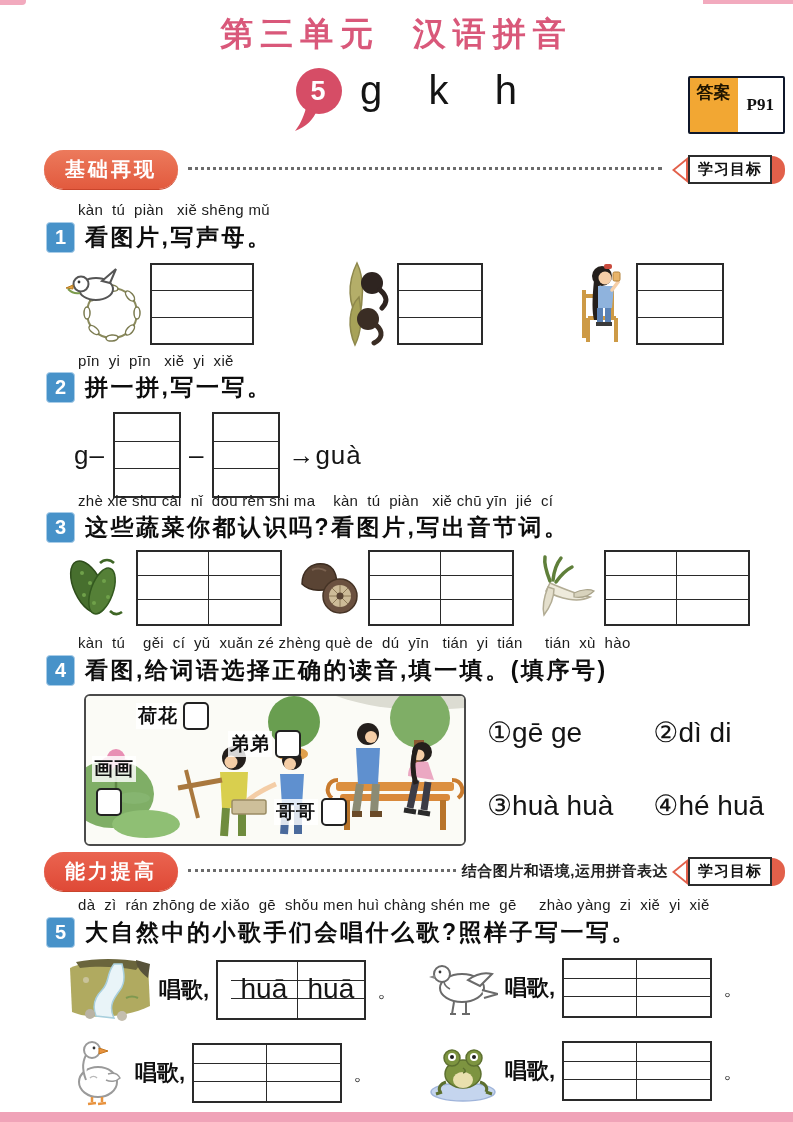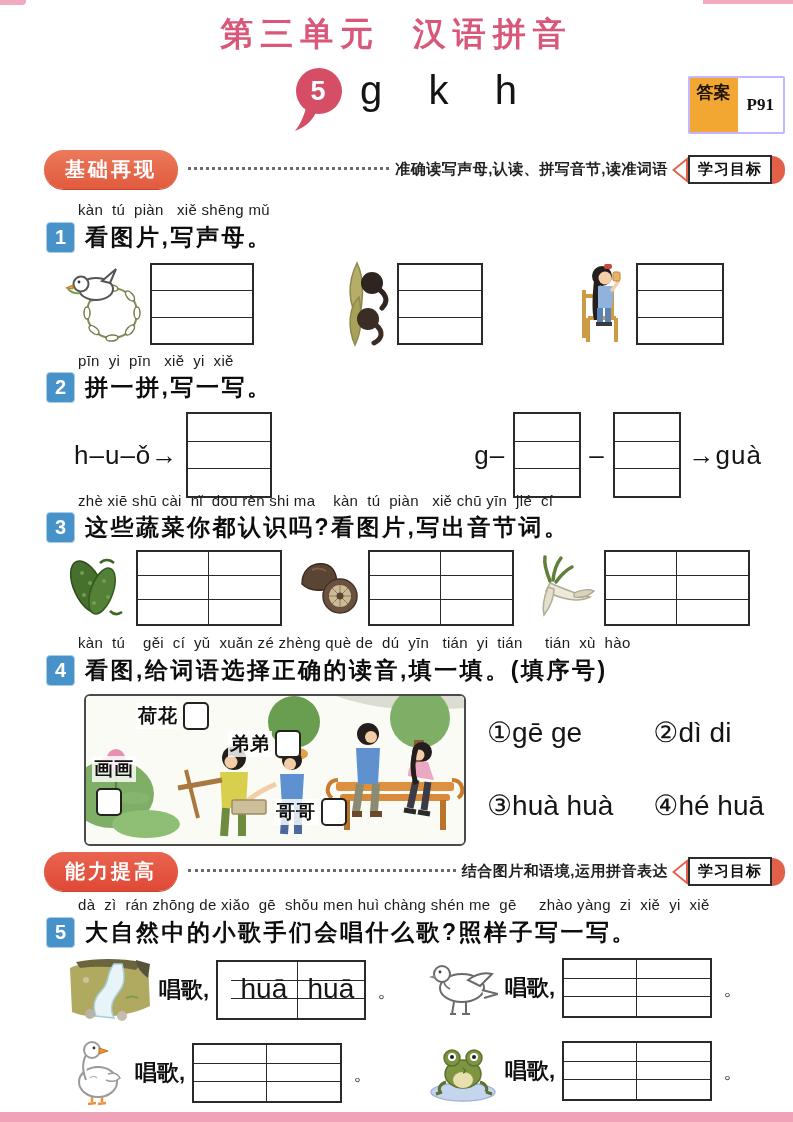--- a/index.html
+++ b/index.html
@@ -31,7 +31,7 @@
     position:absolute;left:360px;top:6px;font-size:40px;color:#141414;
     letter-spacing:8px;white-space:pre;font-weight:500;
   }
-  .answer-badge{position:absolute;right:8px;top:14px;display:flex;border:2px solid #c4b5fd;border-radius:2px;overflow:hidden;}
+  .answer-badge{position:absolute;right:8px;top:14px;display:flex;border:2px solid #0f172a;border-radius:2px;overflow:hidden;}
   .answer-badge .ans-label{background:#f2a733;color:#201500;font-weight:bold;font-size:17px;padding:3px 7px;}
   .answer-badge .ans-page{background:#fff;color:#111;font-family:"Liberation Serif",serif;font-weight:bold;font-size:17px;padding:17px 9px;}
 

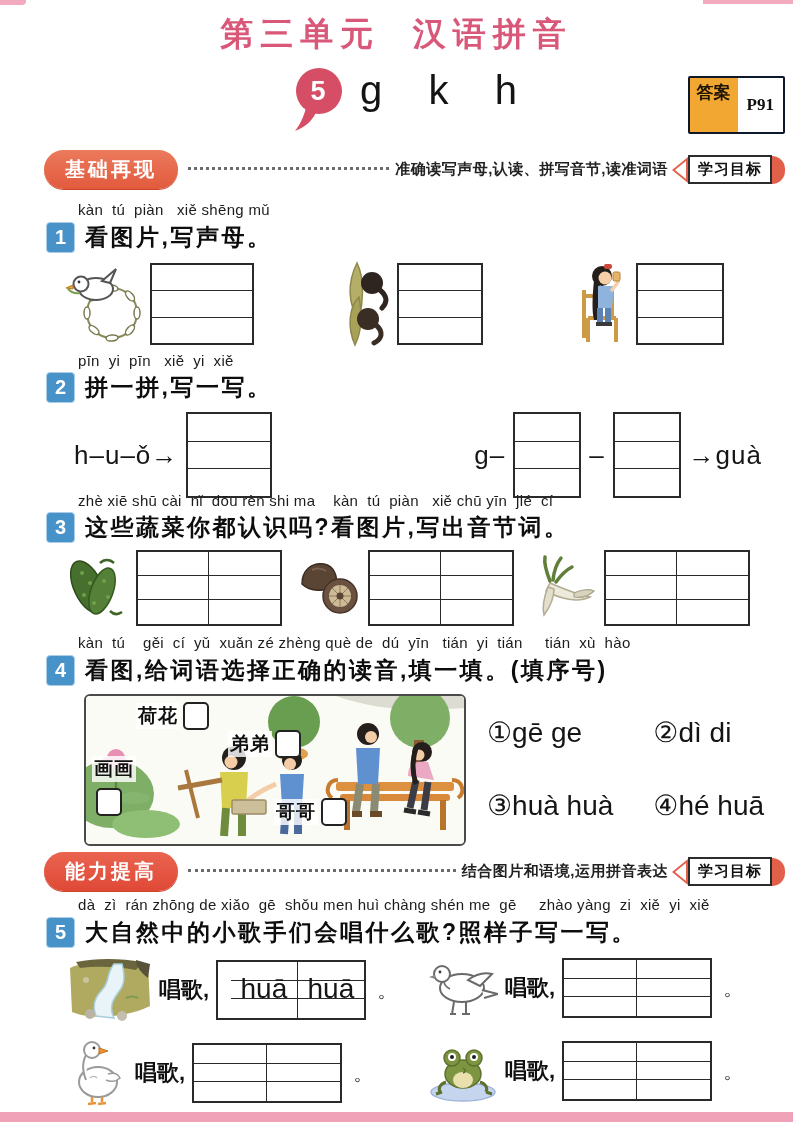--- a/index.html
+++ b/index.html
@@ -114,7 +114,6 @@
   <div class="section-head" style="top:150px;">
     <div class="sec-badge">基础再现</div>
     <div class="dots"></div>
-    <div class="goal-text">准确读写声母,认读、拼写音节,读准词语</div>
     <div class="goal-pencil">
       <span class="tip"></span>
       <span class="body">学习目标</span>

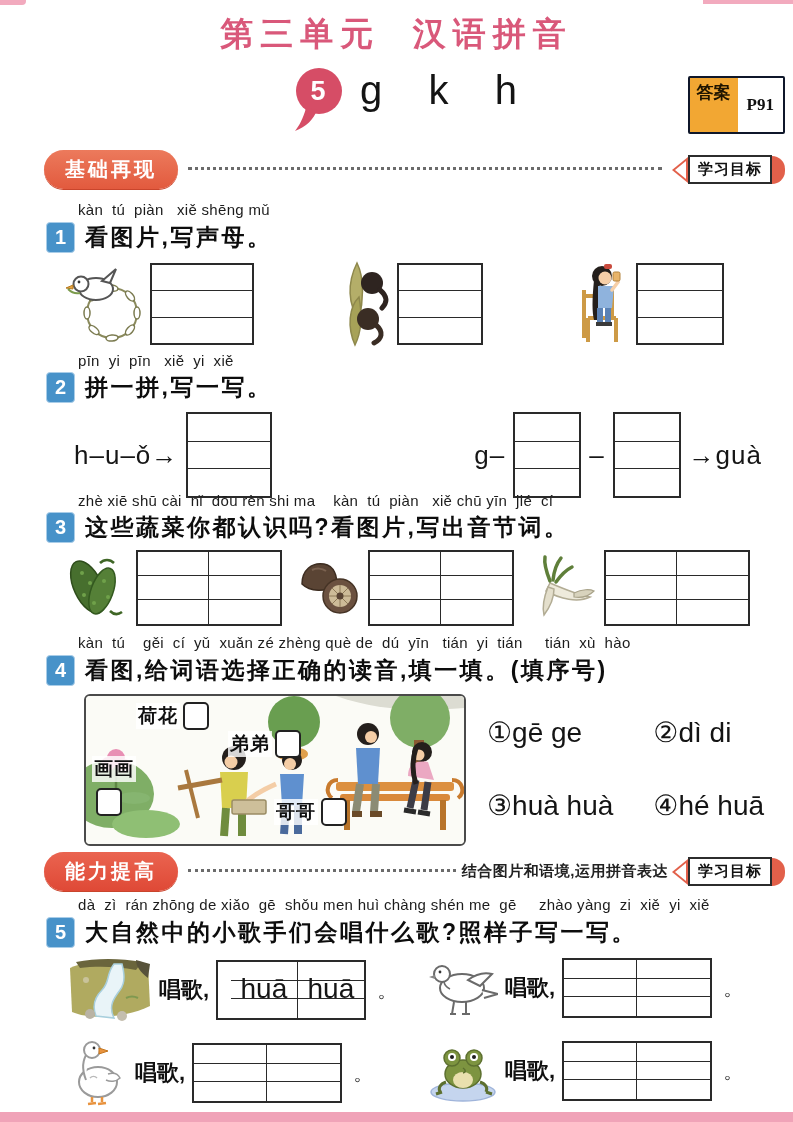--- a/index.html
+++ b/index.html
@@ -196,14 +196,6 @@
   </div>
   <div class="flexrow" style="left:74px;top:412px;width:688px;justify-content:space-between;">
     <div class="pair">
-      <span class="pinchar">h–u–ǒ→</span>
-      <div class="grid3" style="width:86px;height:86px;">
-        <div class="r"></div>
-          <div class="r"></div>
-          <div class="r"></div>
-      </div>
-    </div>
-    <div class="pair">
       <span class="pinchar">g–</span>
       <div class="grid3" style="width:68px;height:86px;">
         <div class="r"></div>

